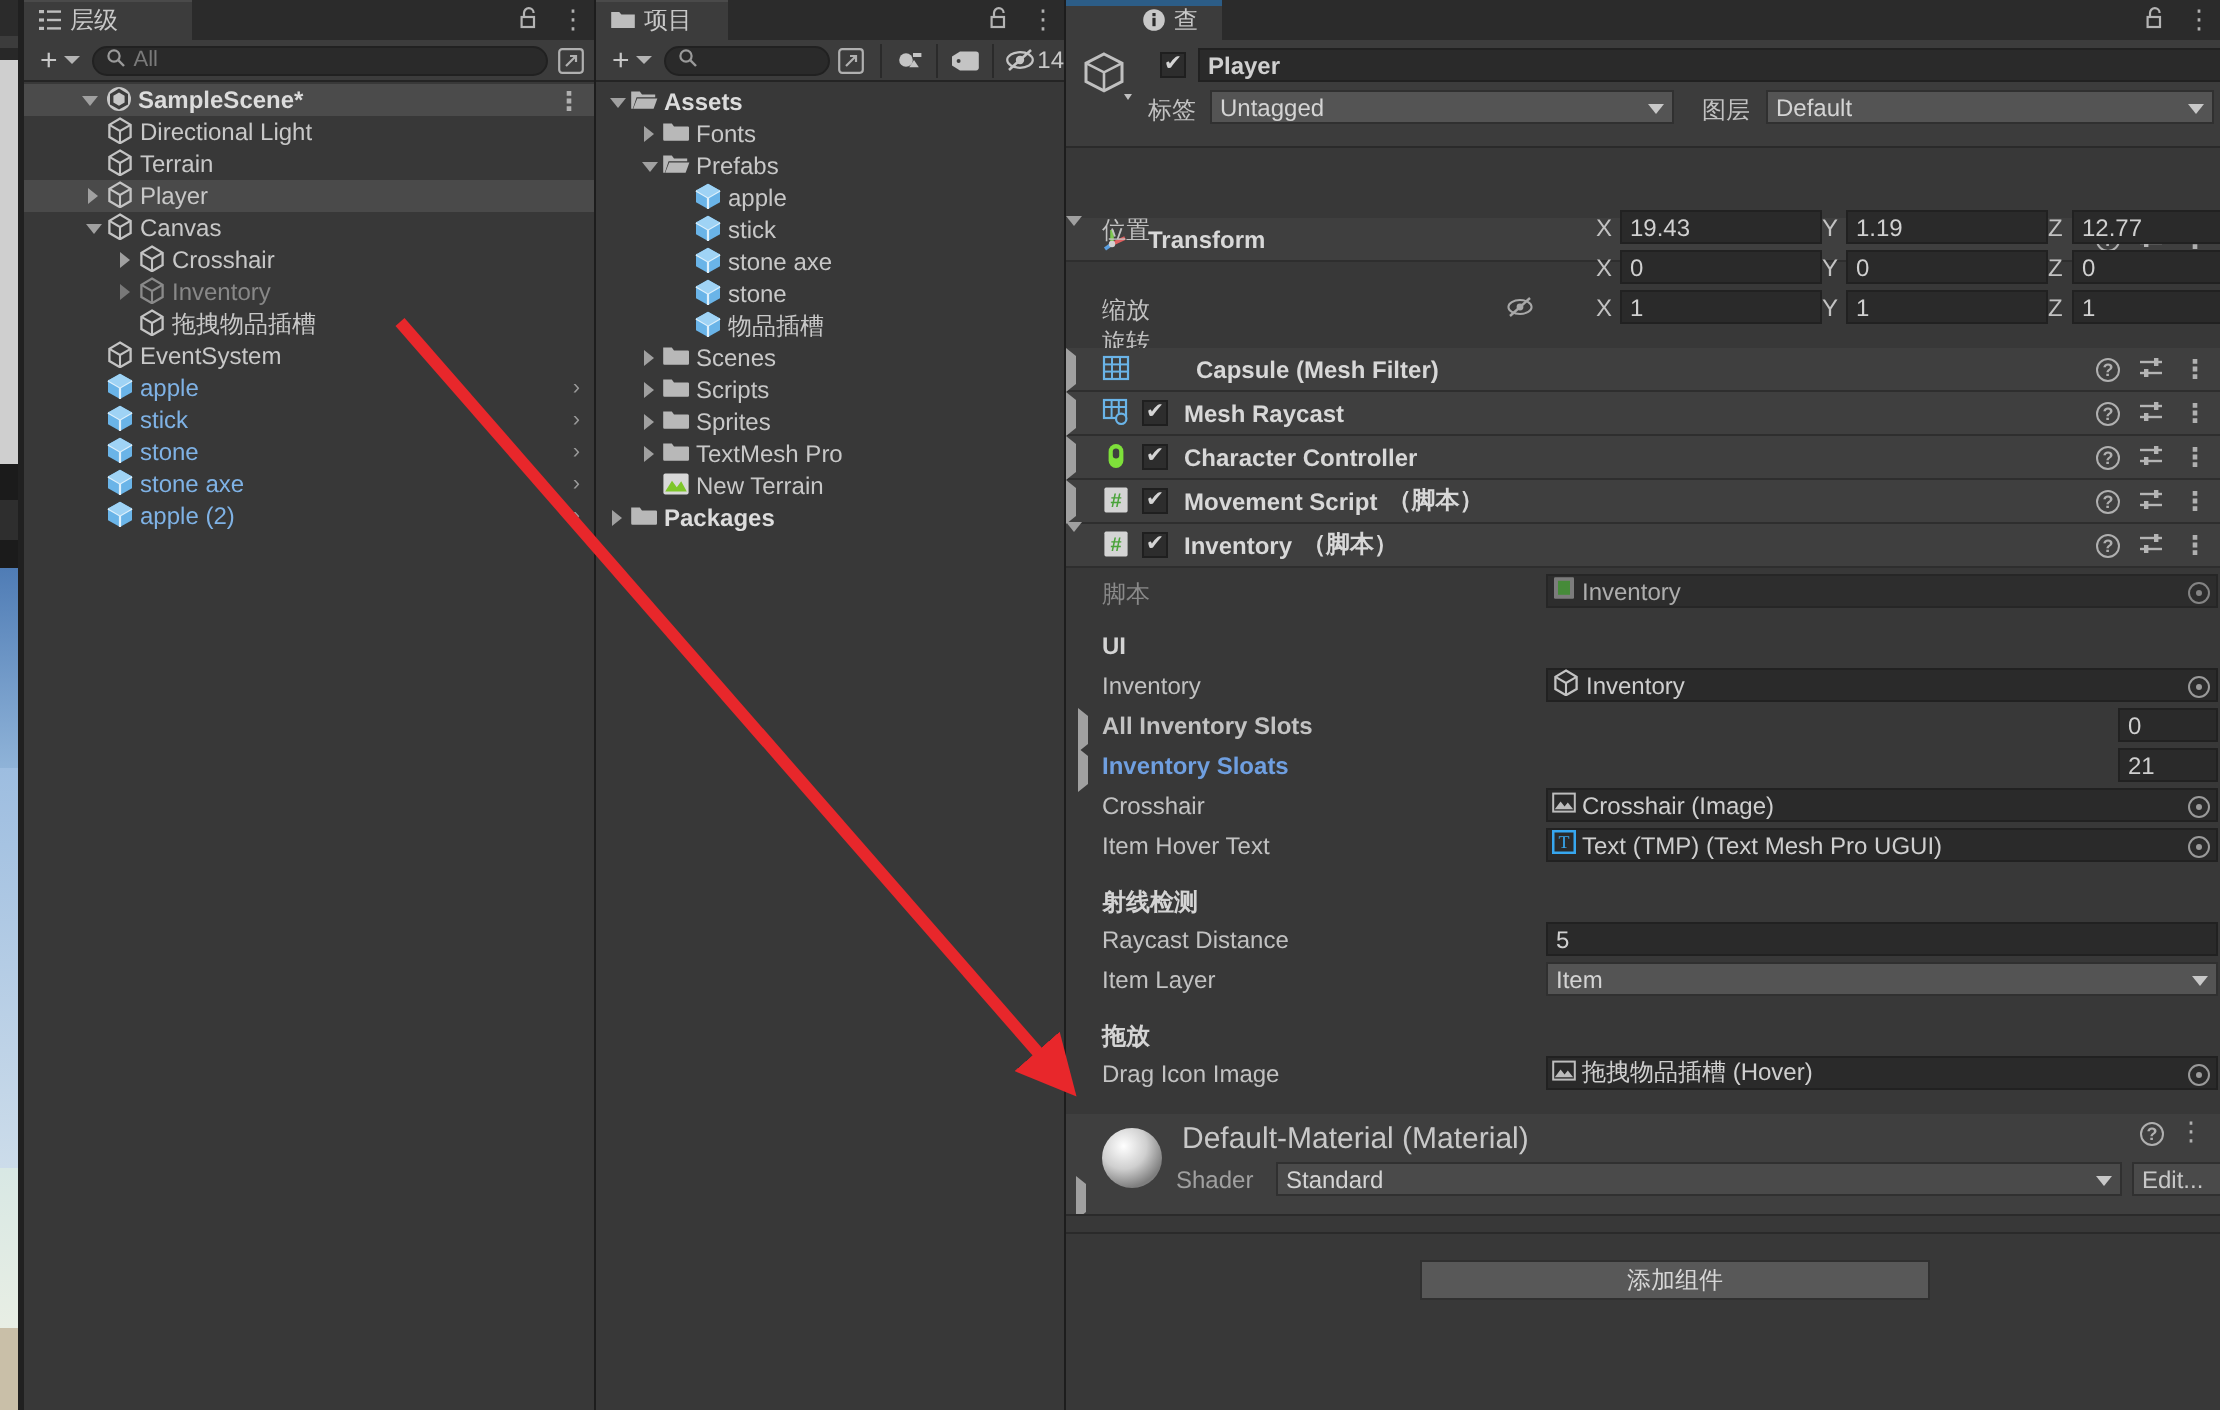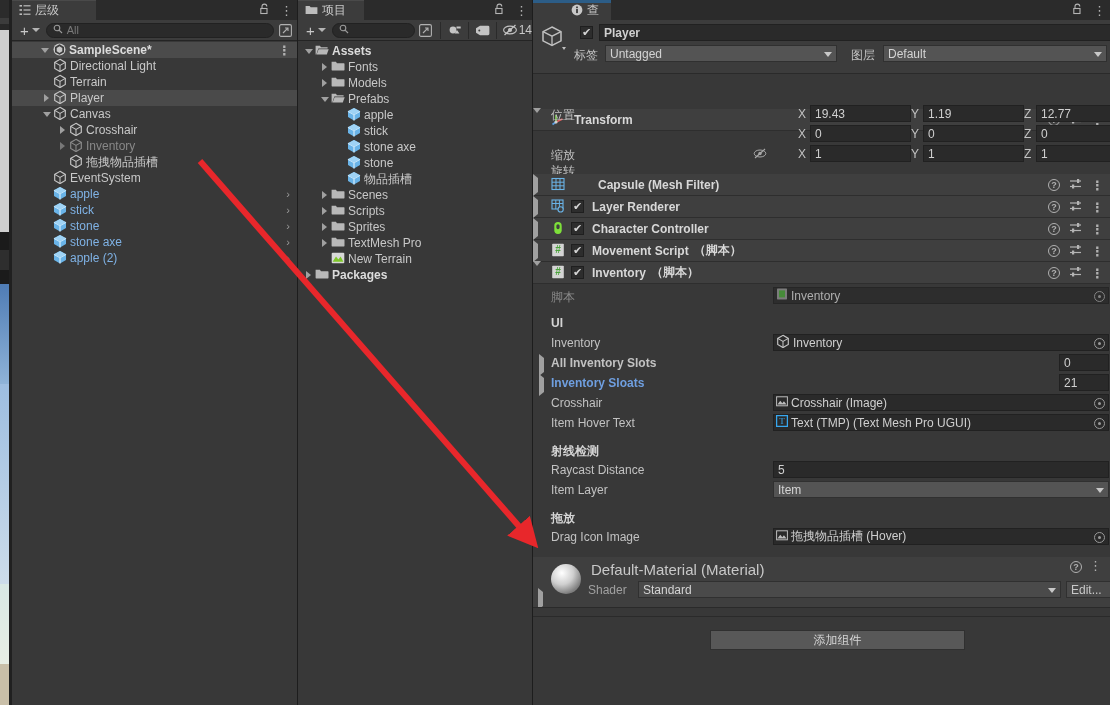--- a/index.html
+++ b/index.html
@@ -451,15 +451,6 @@
     <path d="M0.6 1.8 h4.3 l1.1 1.4 h6.9 a0.6 0.6 0 0 1 0.6 0.6 V9.8 a0.6 0.6 0 0 1 -0.6 0.6 H1.2 a0.6 0.6 0 0 1 -0.6 -0.6 Z" fill="#b8b8b8"></path>
   </svg></span>
             <span class="glabel" style="">Fonts</span>
-          </div>
-          <div class="hrow" style="padding-left: 20px;">
-            <span class="foldout">
-              <i class="tri-r"></i>
-            </span>
-            <span class="ico"><svg width="14" height="12" viewBox="0 0 14 12">
-    <path d="M0.6 1.8 h4.3 l1.1 1.4 h6.9 a0.6 0.6 0 0 1 0.6 0.6 V9.8 a0.6 0.6 0 0 1 -0.6 0.6 H1.2 a0.6 0.6 0 0 1 -0.6 -0.6 Z" fill="#b8b8b8"></path>
-  </svg></span>
-            <span class="glabel" style="">Models</span>
           </div>
           <div class="hrow" style="padding-left: 20px;">
             <span class="foldout">

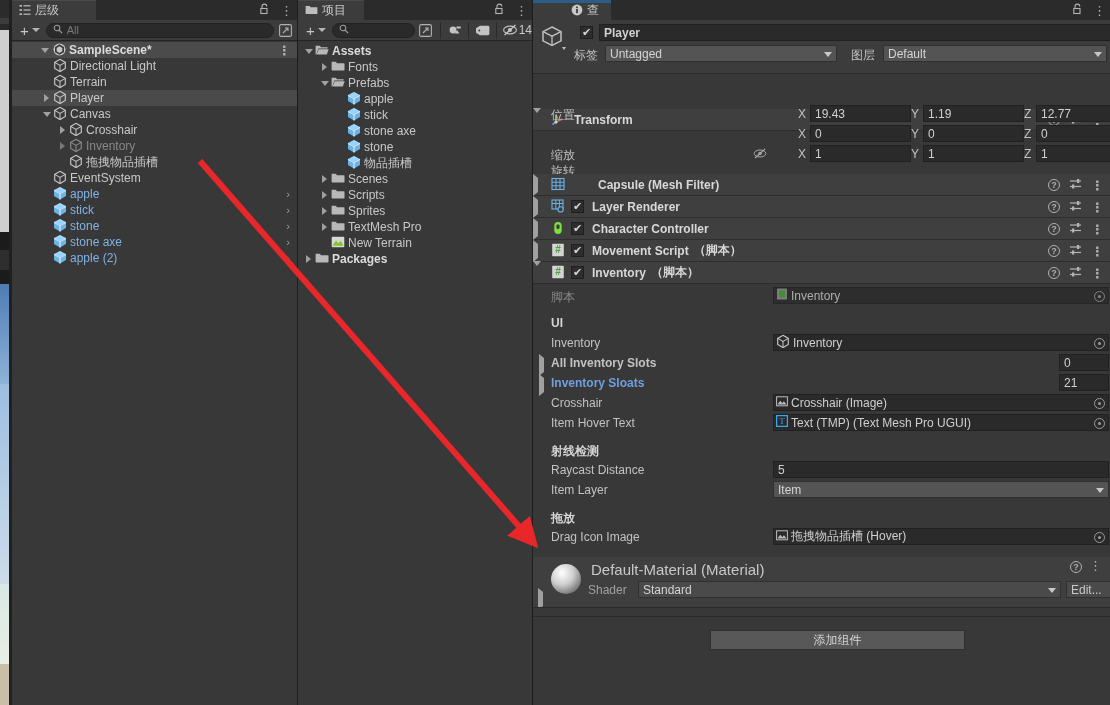--- a/index.html
+++ b/index.html
@@ -712,7 +712,7 @@
     <circle cx="9.6" cy="10.4" r="2.6" fill="#3f3f3f" stroke="#6ab4e8" stroke-width="1.1"></circle>
   </svg></span>
           <span class="chk" style="margin-left:6px;">✔</span>
-          <span style="margin-left:8px;">Layer Renderer</span>
+          <span style="margin-left:8px;">Mesh Raycast</span>
           <span class="rh">
       <span class="helpico">?</span>
       <span class="ico">

